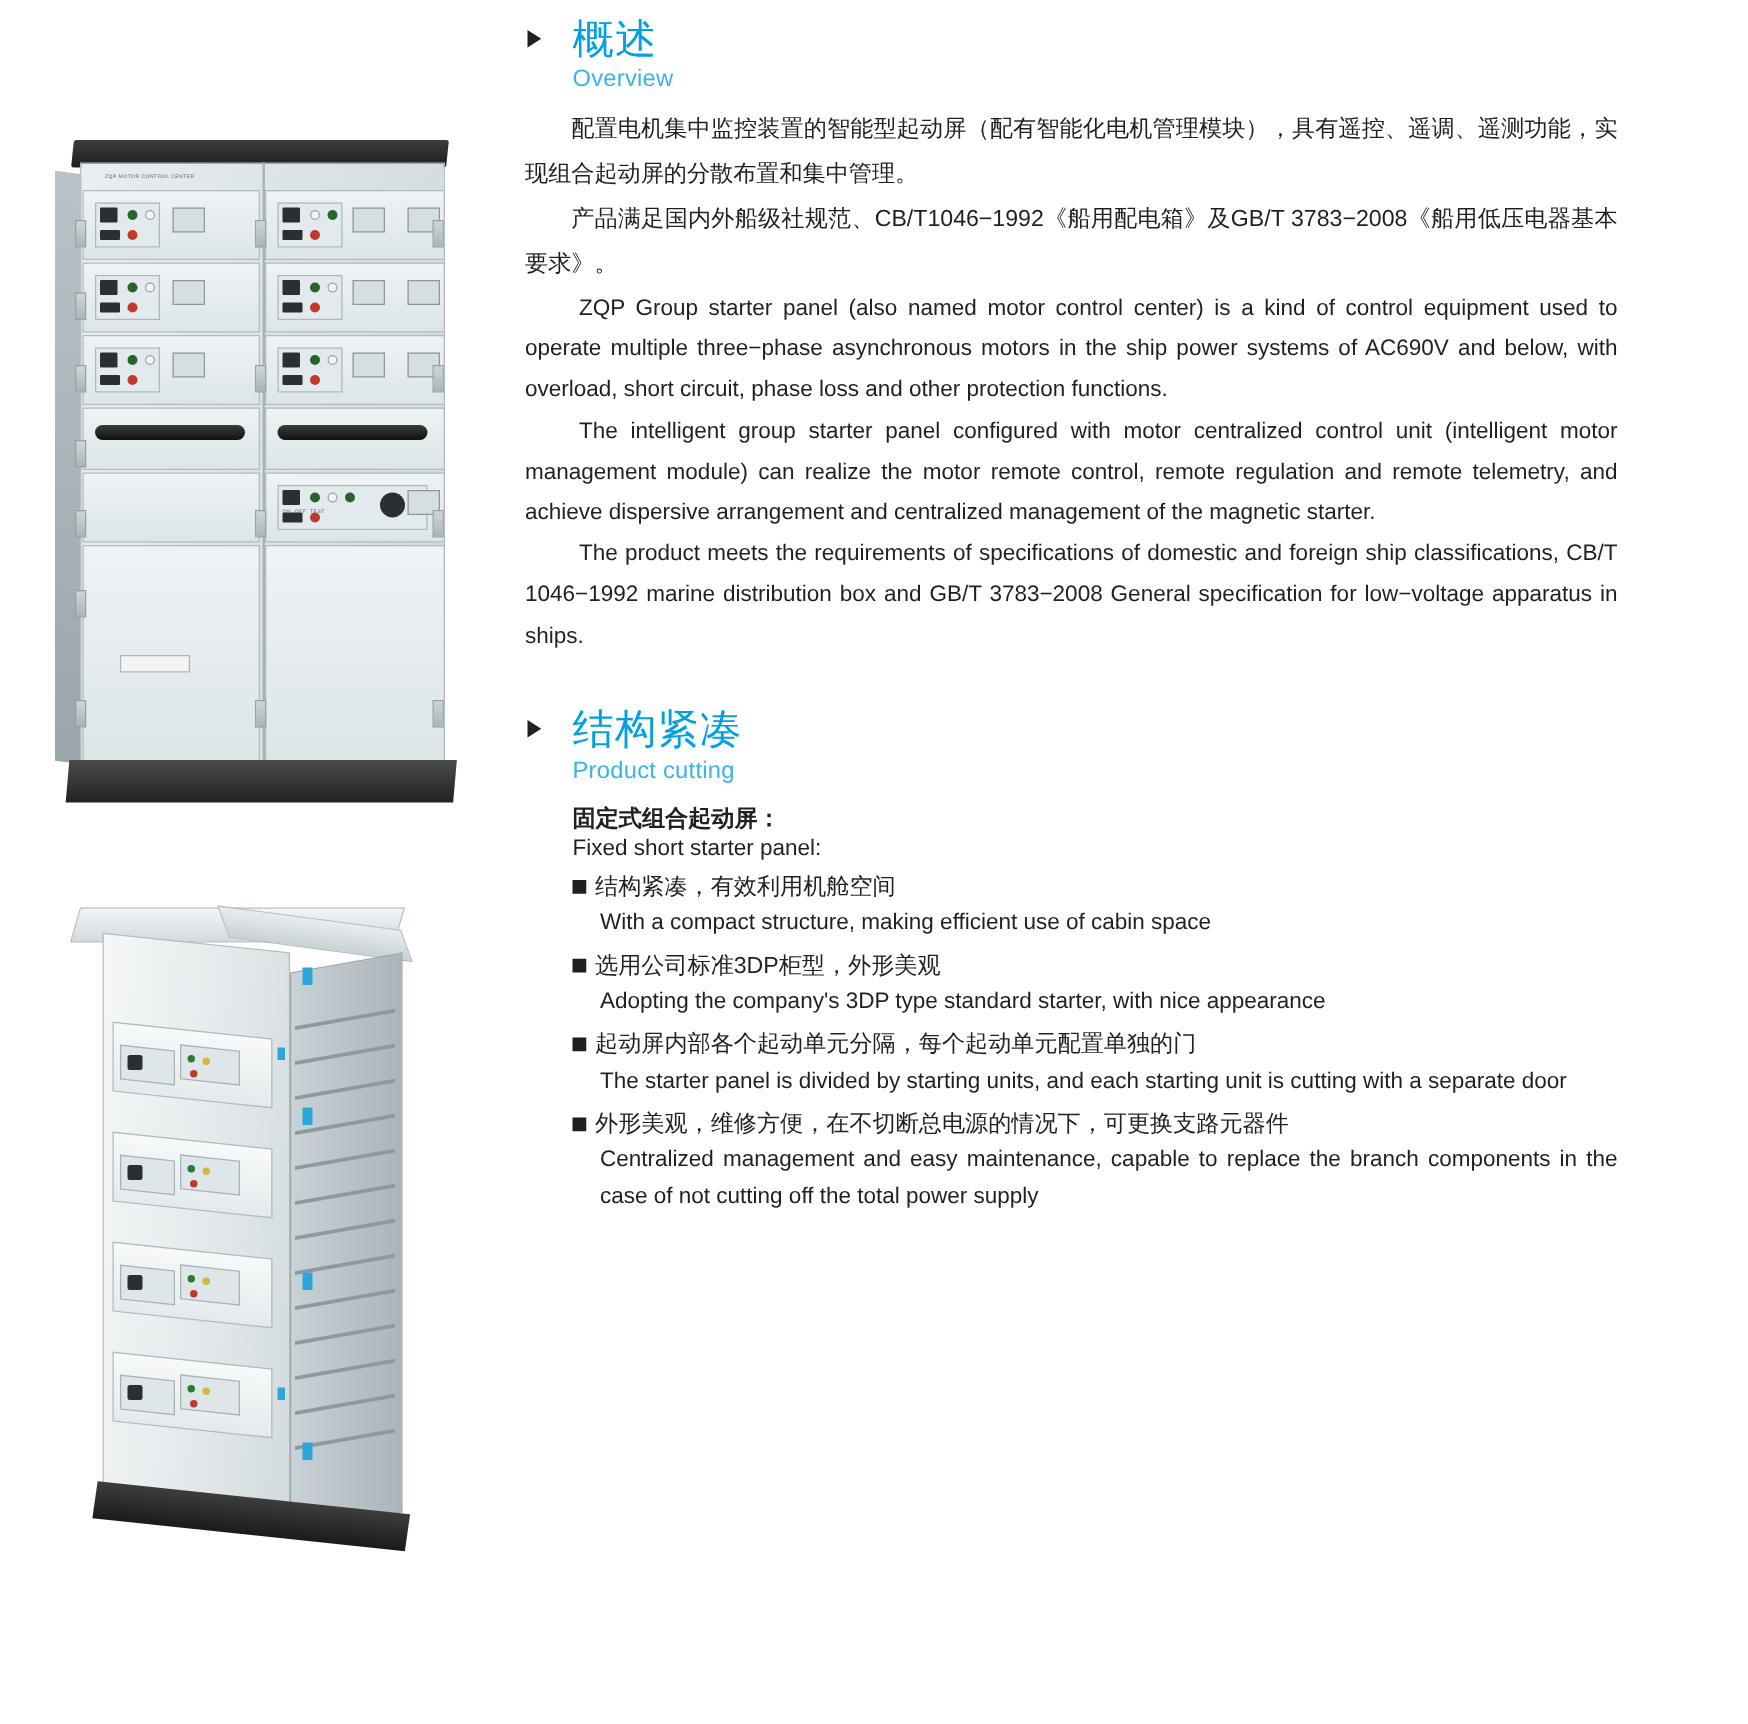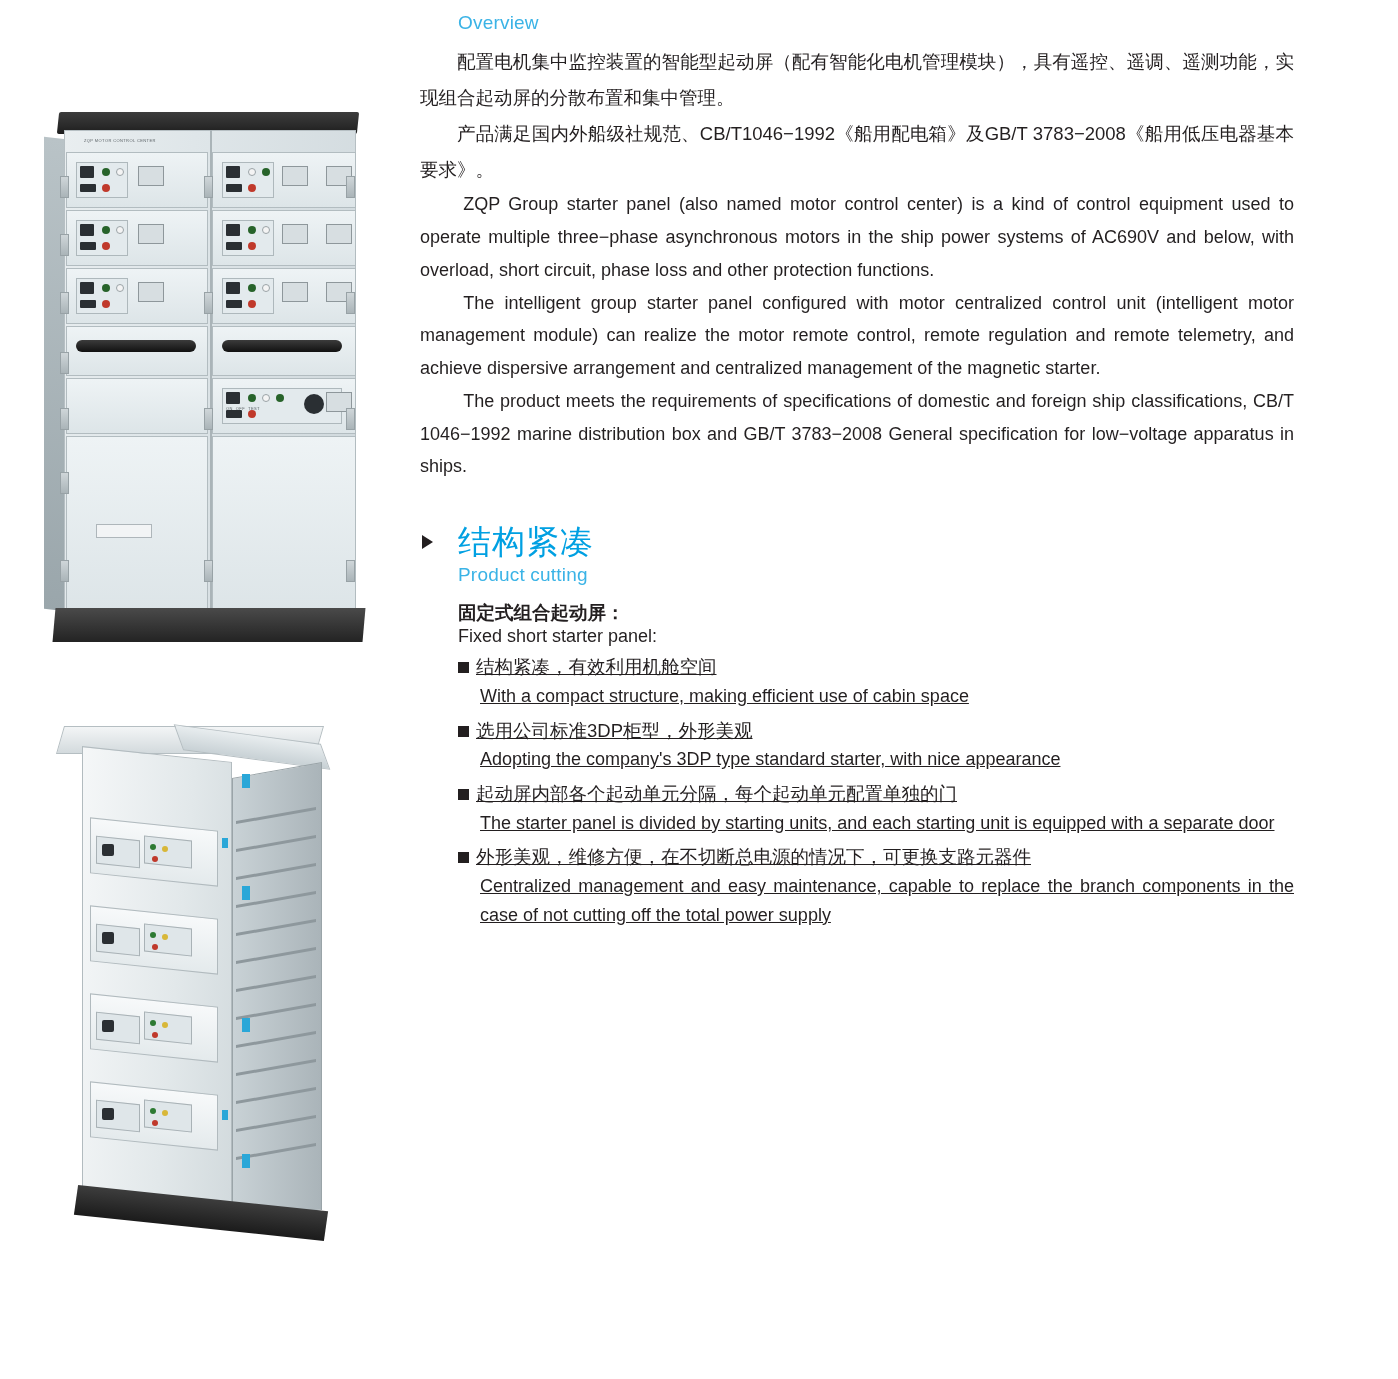--- a/index.html
+++ b/index.html
@@ -439,6 +439,10 @@
 <div class="content">
 
   <div>
+    <div class="sec-head">
+      <span class="tri"></span>
+      <div class="sec-title-cn">概述</div>
+    </div>
     <div class="sec-title-en">Overview</div>
 
     <p class="para-cn">配置电机集中监控装置的智能型起动屏（配有智能化电机管理模块），具有遥控、遥调、遥测功能，实现组合起动屏的分散布置和集中管理。</p>

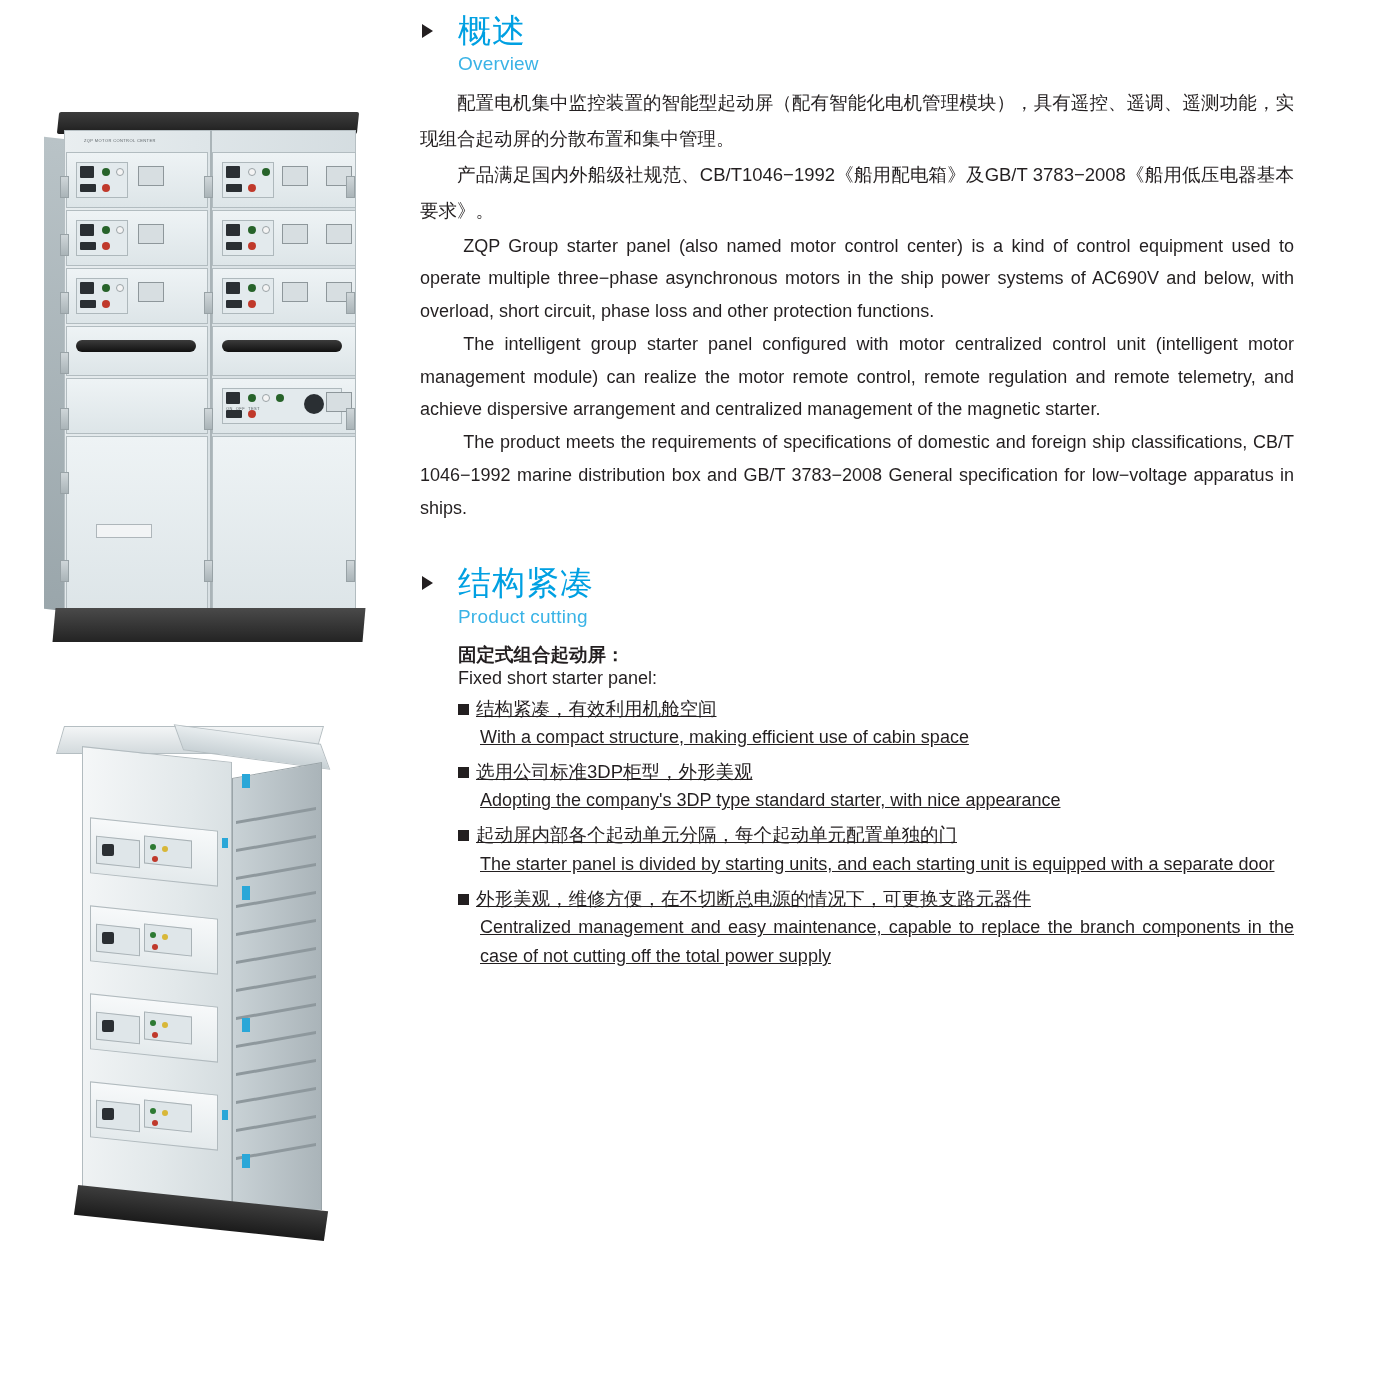--- a/index.html
+++ b/index.html
@@ -236,7 +236,6 @@
     position: relative;
     padding-left: 44px;
     margin-top: 5px;
-    text-decoration: underline;
   }
   .feat .sq {
     position: absolute;

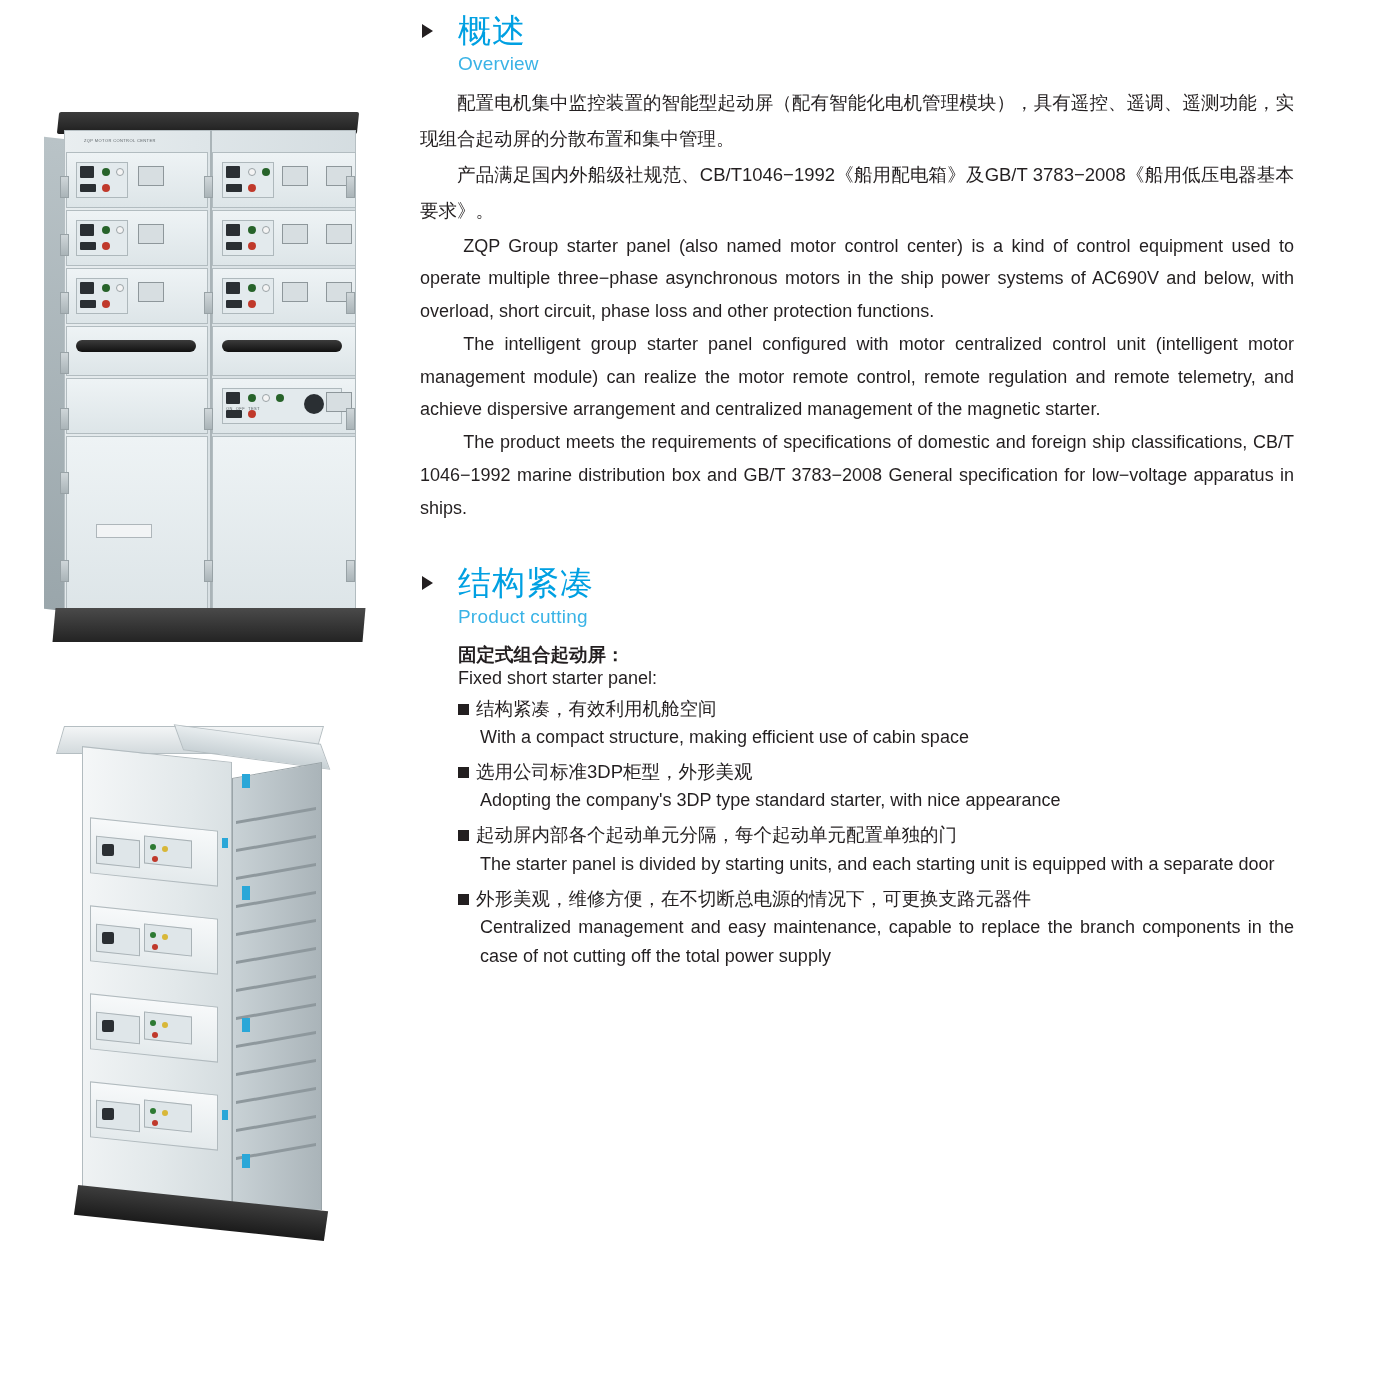--- a/index.html
+++ b/index.html
@@ -477,7 +477,7 @@
     <div class="feat">
       <span class="sq"></span>
       <div class="feat-cn">起动屏内部各个起动单元分隔，每个起动单元配置单独的门</div>
-      <div class="feat-en justified">The starter panel is divided by starting units, and each starting unit is equipped with a separate door</div>
+      <div class="feat-en justified">The starter panel is divided by starting units, and each starting unit is cutting with a separate door</div>
     </div>
 
     <div class="feat">

